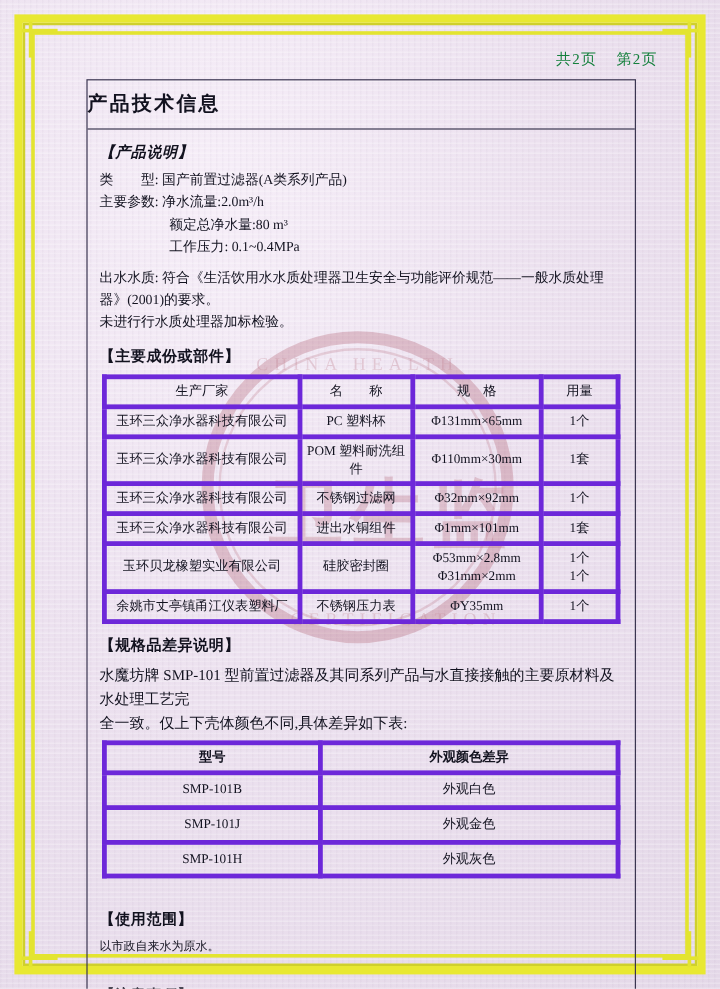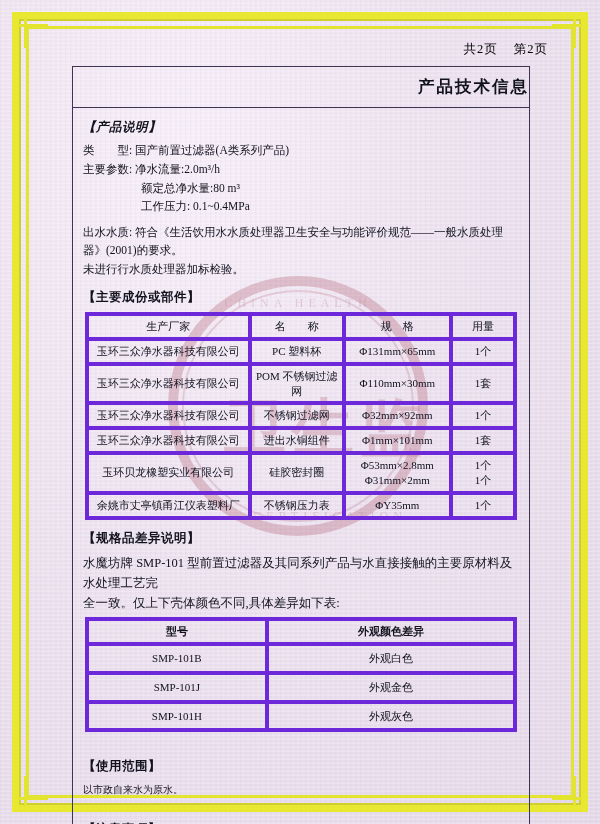--- a/index.html
+++ b/index.html
@@ -117,7 +117,7 @@
     right: 52px;
     top: 41px;
     font-size: 12.5px;
-    color: #000000;
+    color: #15803d;
     letter-spacing: 1px;
   }
   #page-head span { margin-left: 12px; }

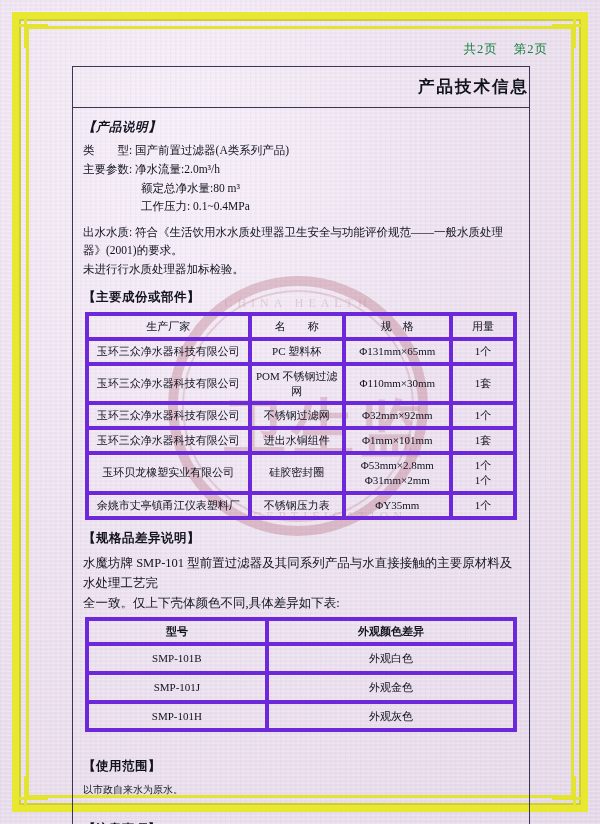--- a/index.html
+++ b/index.html
@@ -136,7 +136,7 @@
     line-height: 1.55;
   }
   #doc-title {
-    text-align: right;
+    text-align: left;
     font-size: 16.5px;
     font-weight: bold;
     padding: 7px 0 7px;

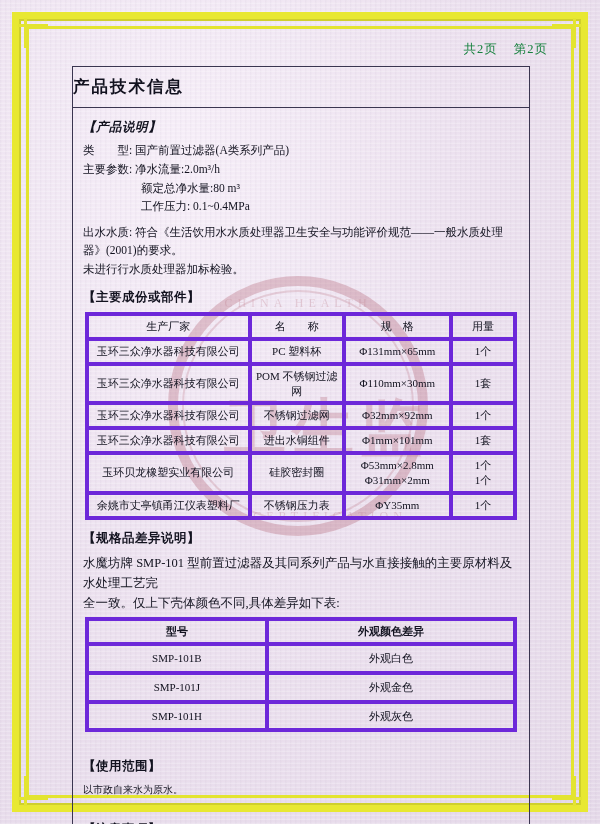--- a/index.html
+++ b/index.html
@@ -105,7 +105,7 @@
     width: 260px;
     text-align: center;
     color: rgba(150,40,60,0.34);
-    font-size: 12px;
+    font-size: 15px;
     letter-spacing: 5px;
   }
   #watermark .arc-top { top: 60px; }

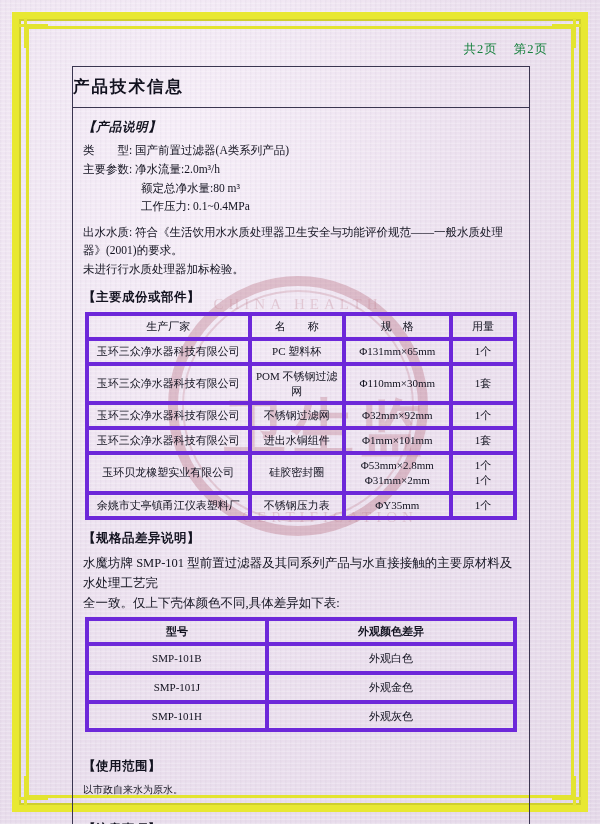--- a/index.html
+++ b/index.html
@@ -262,7 +262,7 @@
           </tr>
           <tr>
             <td>玉环三众净水器科技有限公司</td>
-            <td>POM 不锈钢过滤网</td>
+            <td>POM 塑料耐洗组件</td>
             <td>Φ110mm×30mm</td>
             <td>1套</td>
           </tr>

